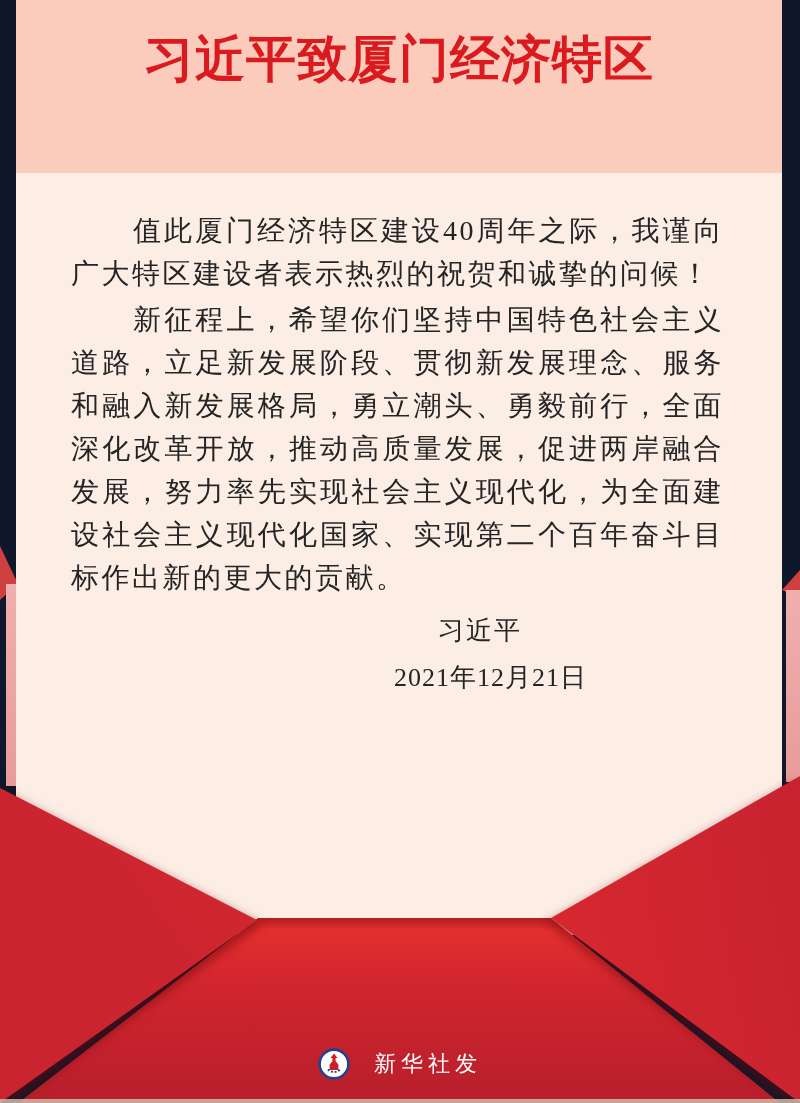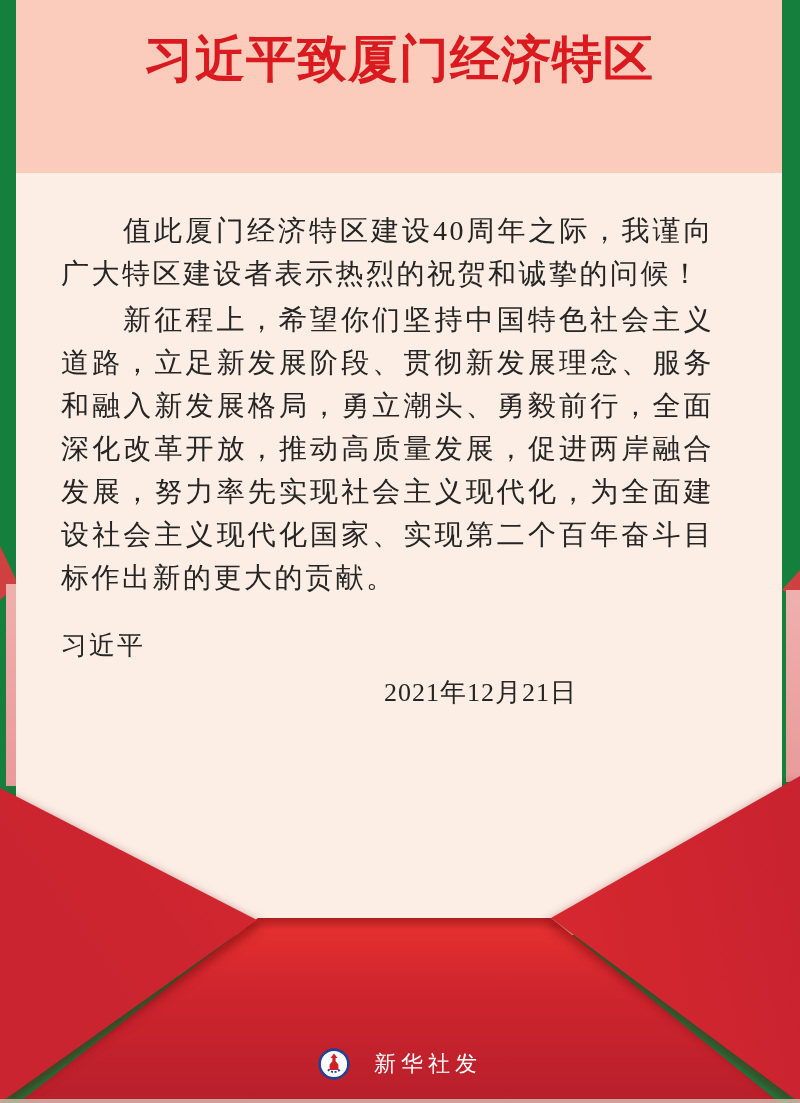--- a/index.html
+++ b/index.html
@@ -18,7 +18,7 @@
   }
   html,body{margin:0;padding:0;background:#fff;}
   .stage{
-    position:relative;width:800px;height:1103px;background:#15803d;
+    position:relative;width:800px;height:1103px;background:#0f172a;
     overflow:hidden;font-family:"Liberation Serif","DejaVu Serif",serif;
   }
   

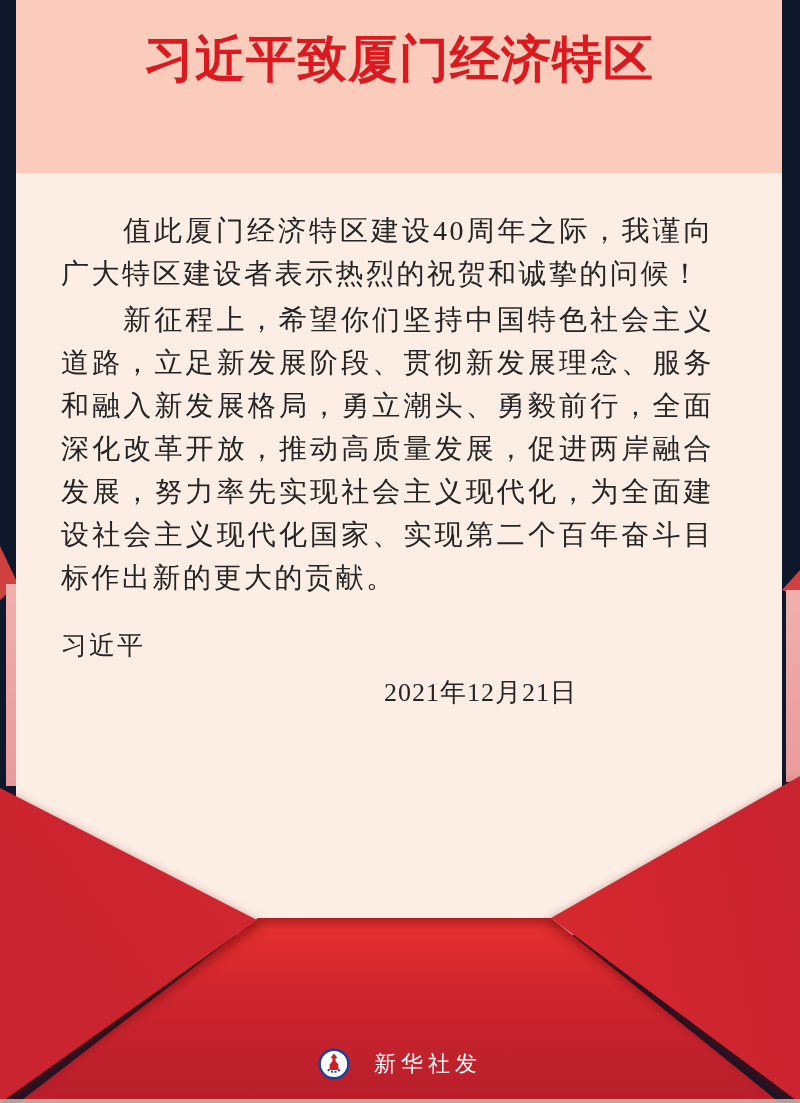--- a/index.html
+++ b/index.html
@@ -37,7 +37,7 @@
     background:var(--paper-cream);z-index:1;
   }
   .letter-body{
-    position:absolute;left:45px;top:36px;width:653px;
+    position:absolute;left:55px;top:36px;width:653px;
     font-size:28px;line-height:43px;letter-spacing:2.5px;color:var(--ink);
     text-align:justify;
   }

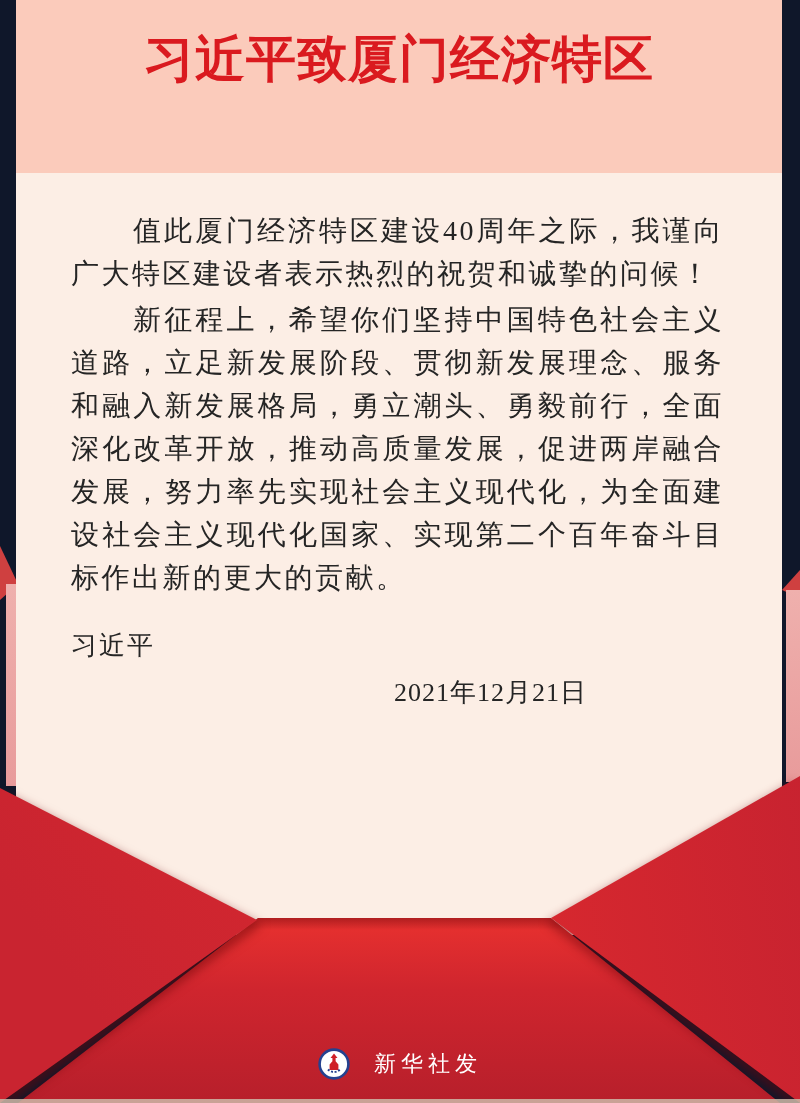--- a/index.html
+++ b/index.html
@@ -43,7 +43,7 @@
   }
   .para{text-indent:62px;margin:0 0 3px 0;}
   .sig-line{
-    padding-right:202px;margin-top:25px;
+    text-align:right;padding-right:202px;margin-top:10px;
     font-size:26px;letter-spacing:2px;
   }
   .date-line{

